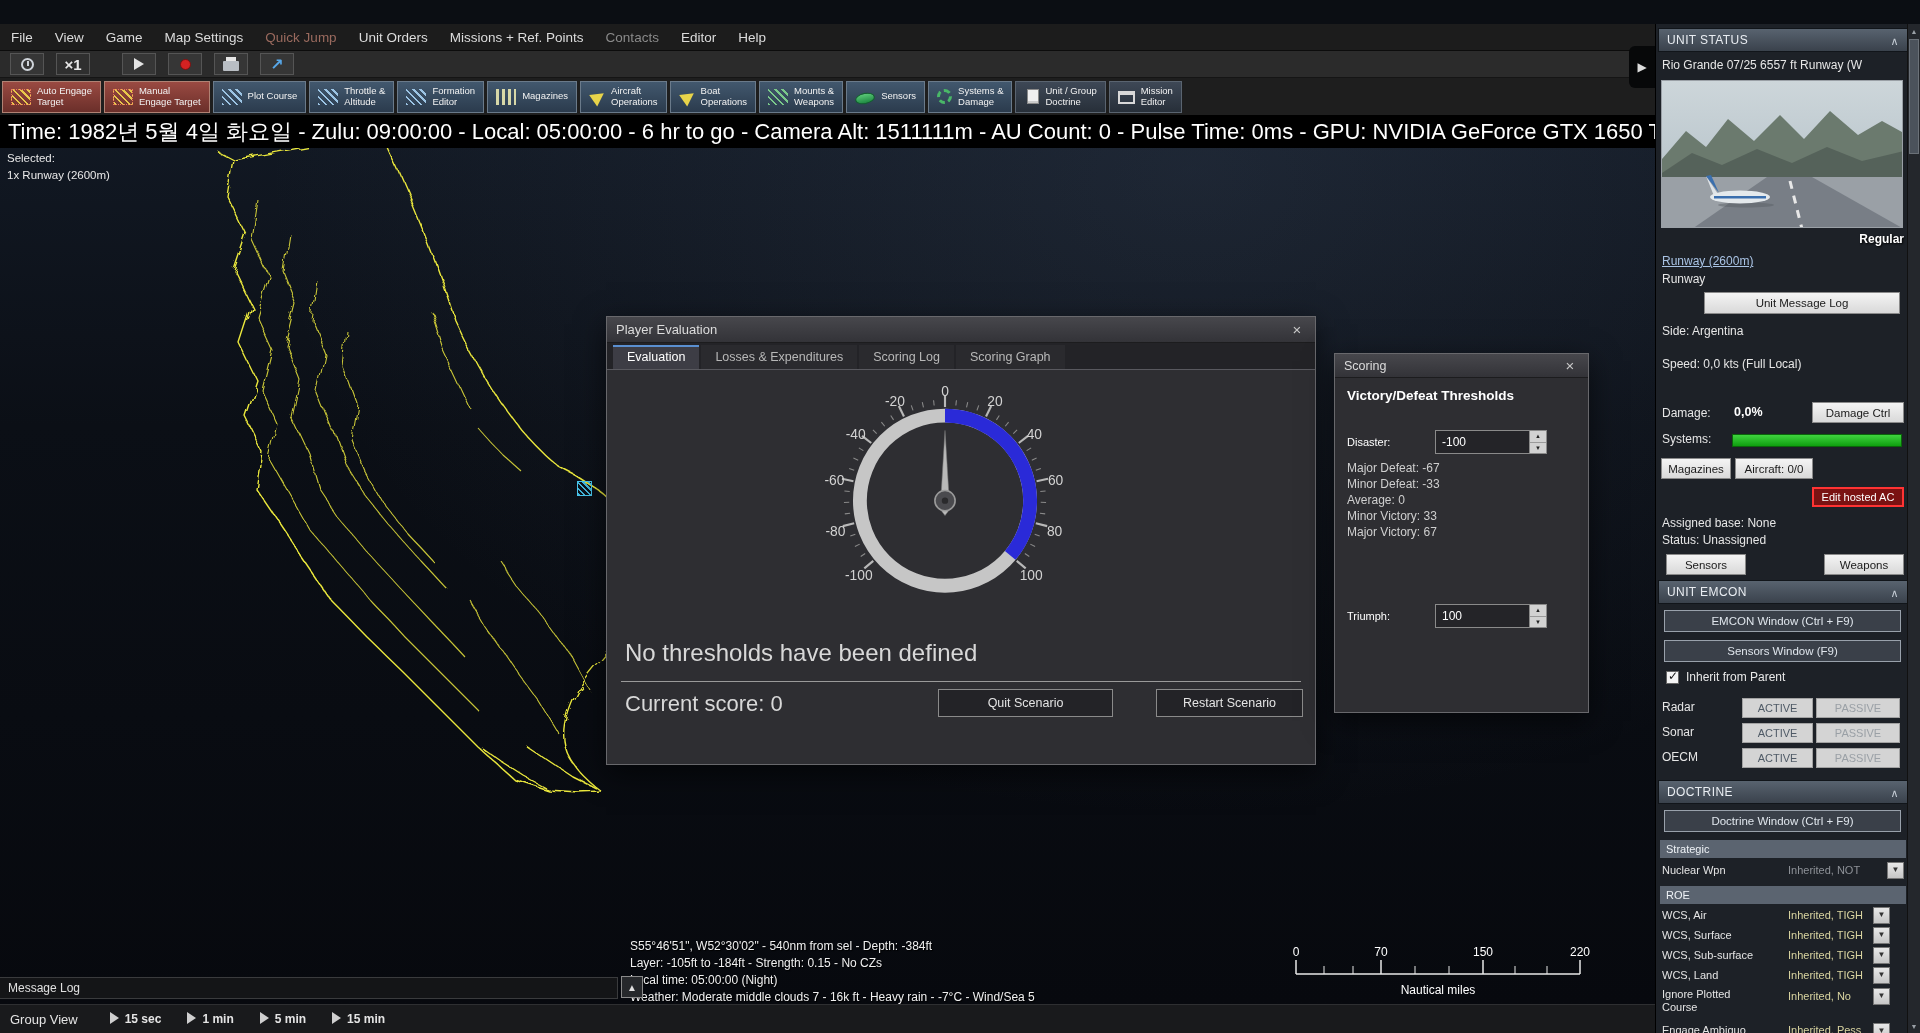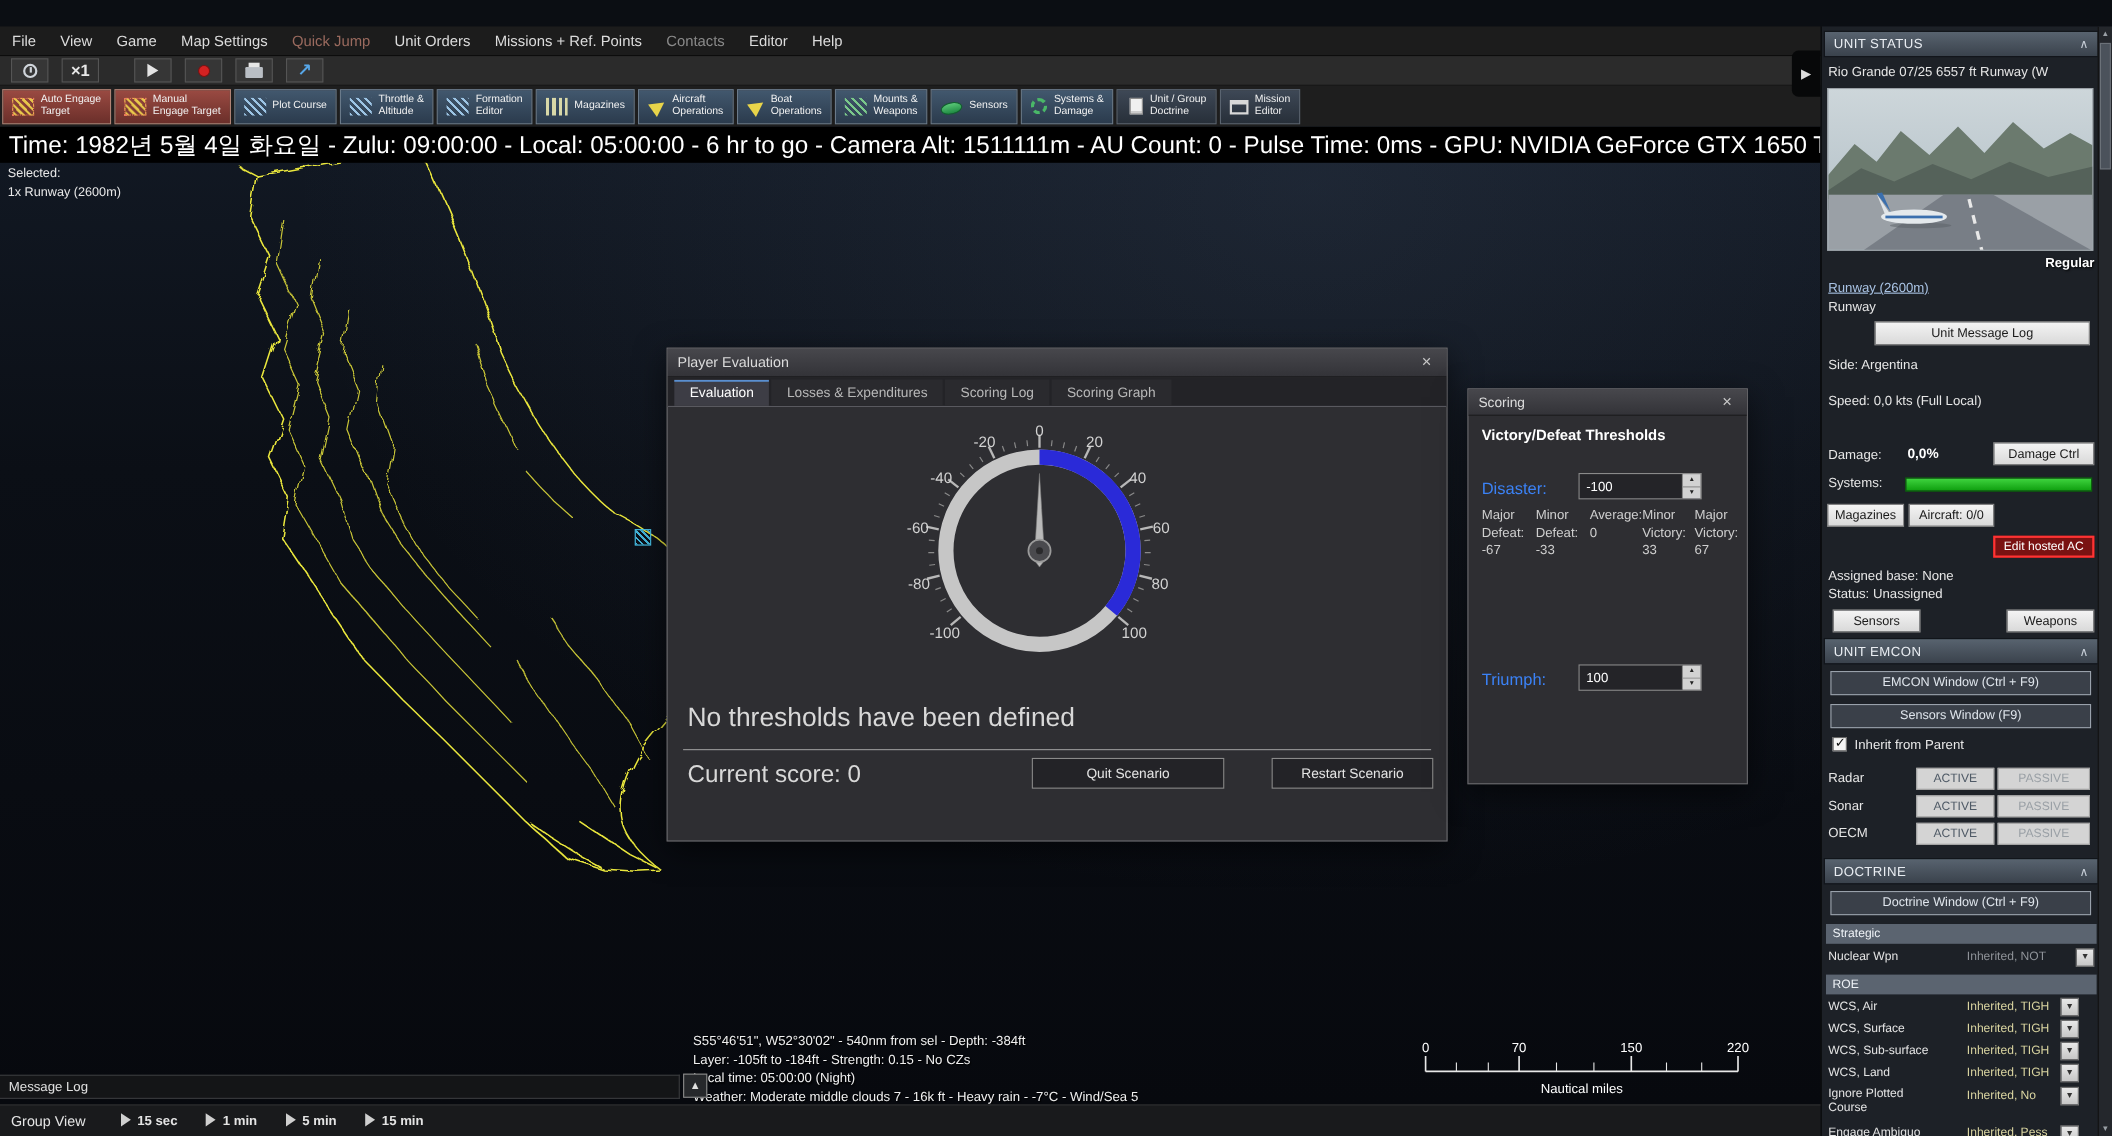--- a/index.html
+++ b/index.html
@@ -99,7 +99,7 @@
 .scoring{left:1334px;top:353px;width:255px;height:360px}
 .scoring .dlg-titlebar{height:24px;font-size:12.5px}
 .sc-heading{position:absolute;left:12px;top:34px;font-size:13.5px;font-weight:bold;color:#fff}
-.sc-label{position:absolute;left:12px;font-size:15px;color:#3b82f6}
+.sc-label{position:absolute;left:12px;font-size:11px;color:#ffffff}
 .sc-l-disaster{top:82px}.sc-l-triumph{top:256px}
 .sc-input{position:absolute;left:100px;width:112px;height:24px;background:#242428;border:1px solid #8a8a8a;display:flex}
 .sc-i-disaster{top:76px}.sc-i-triumph{top:250px}

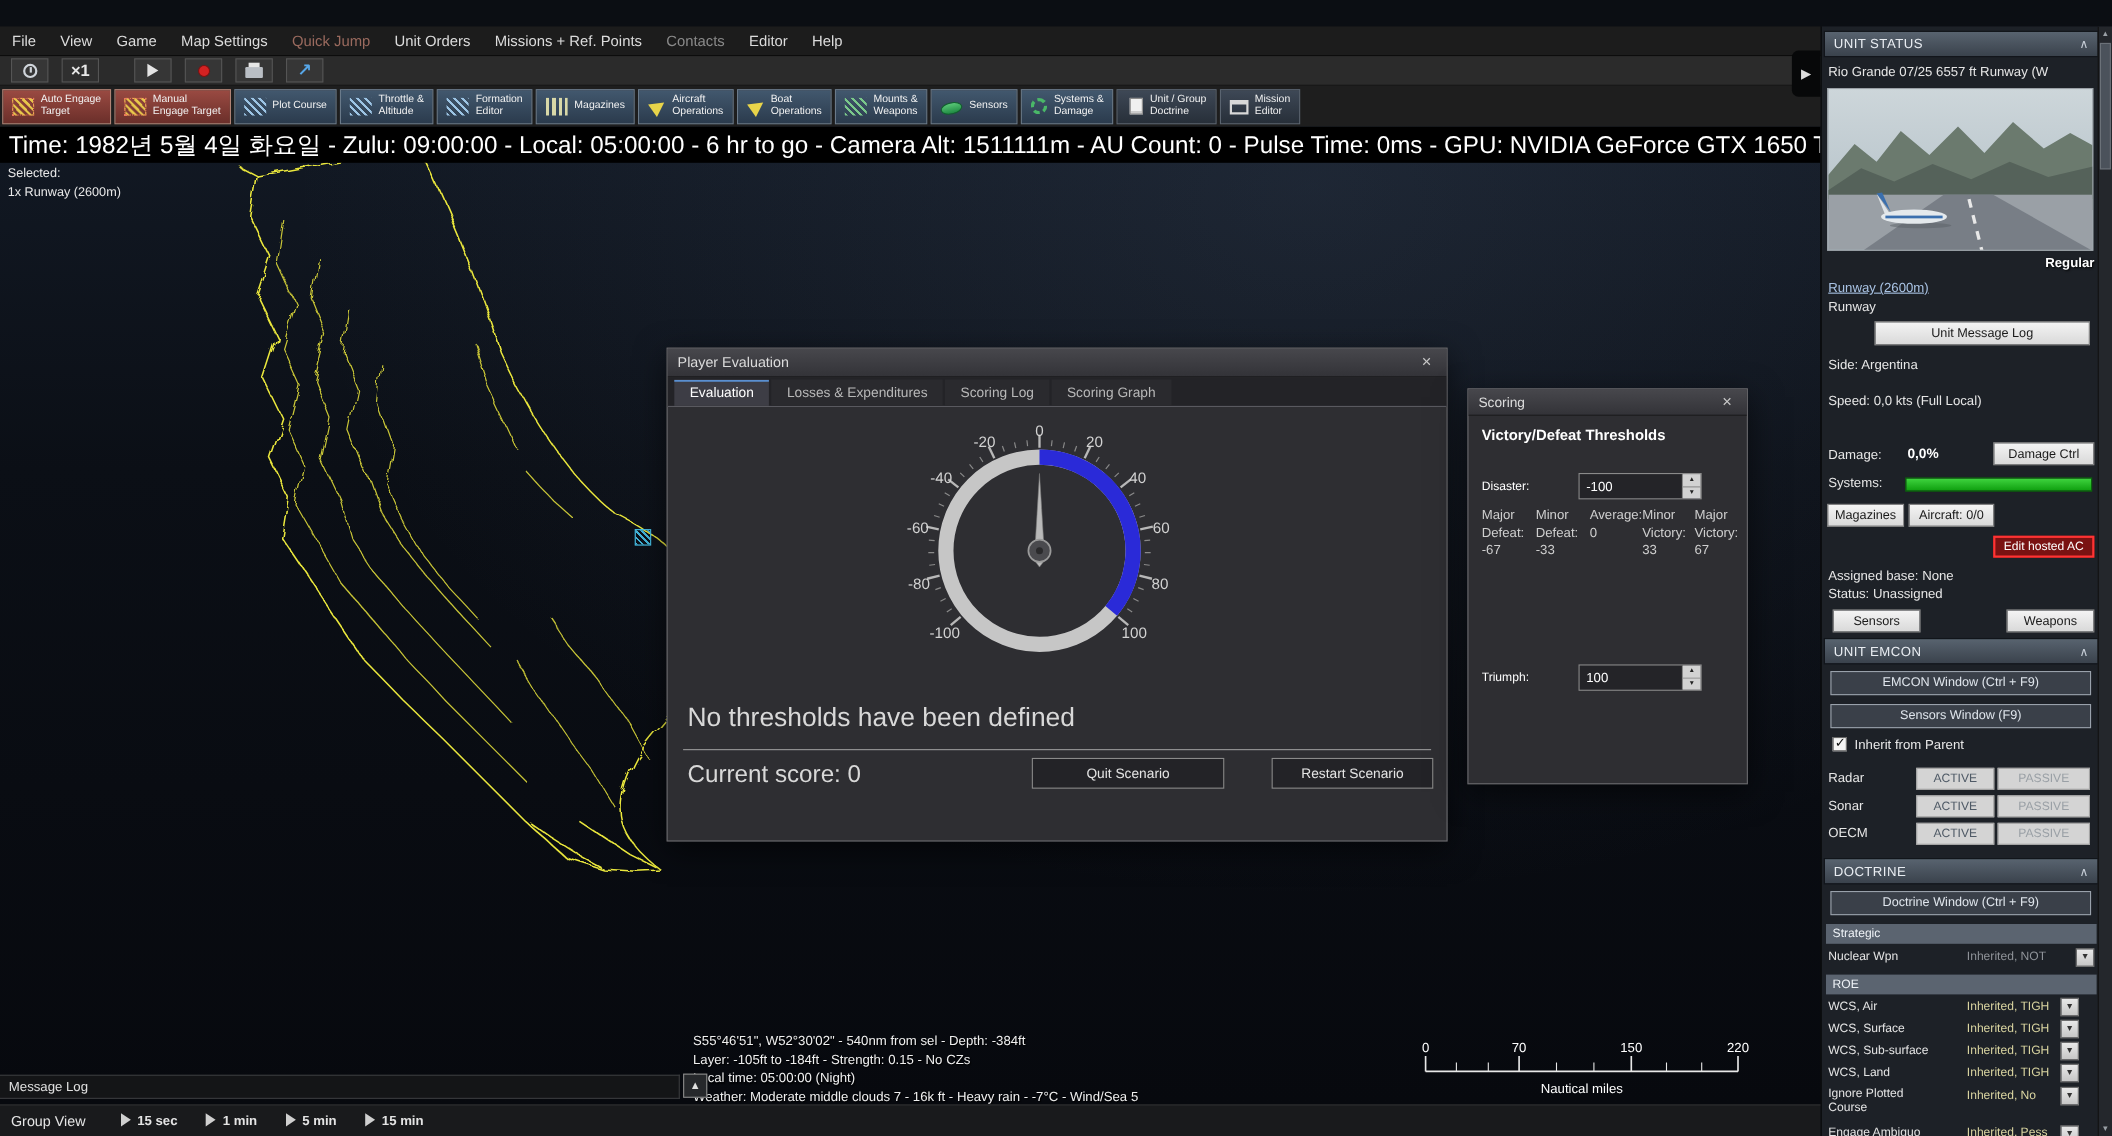--- a/index.html
+++ b/index.html
@@ -109,7 +109,7 @@
 .spin-up{border-bottom:1px solid #9a9a9a}
 .spin-up::after{content:"▲";font-size:6px;color:#222}
 .spin-down::after{content:"▼";font-size:6px;color:#222}
-.sc-rows{position:absolute;left:12px;top:106px;display:flex;flex-direction:row;}
+.sc-rows{position:absolute;left:12px;top:106px;display:flex;flex-direction:column;}
 .sc-plain{font-size:12px;color:#cfcfcf;line-height:16px}
 
 

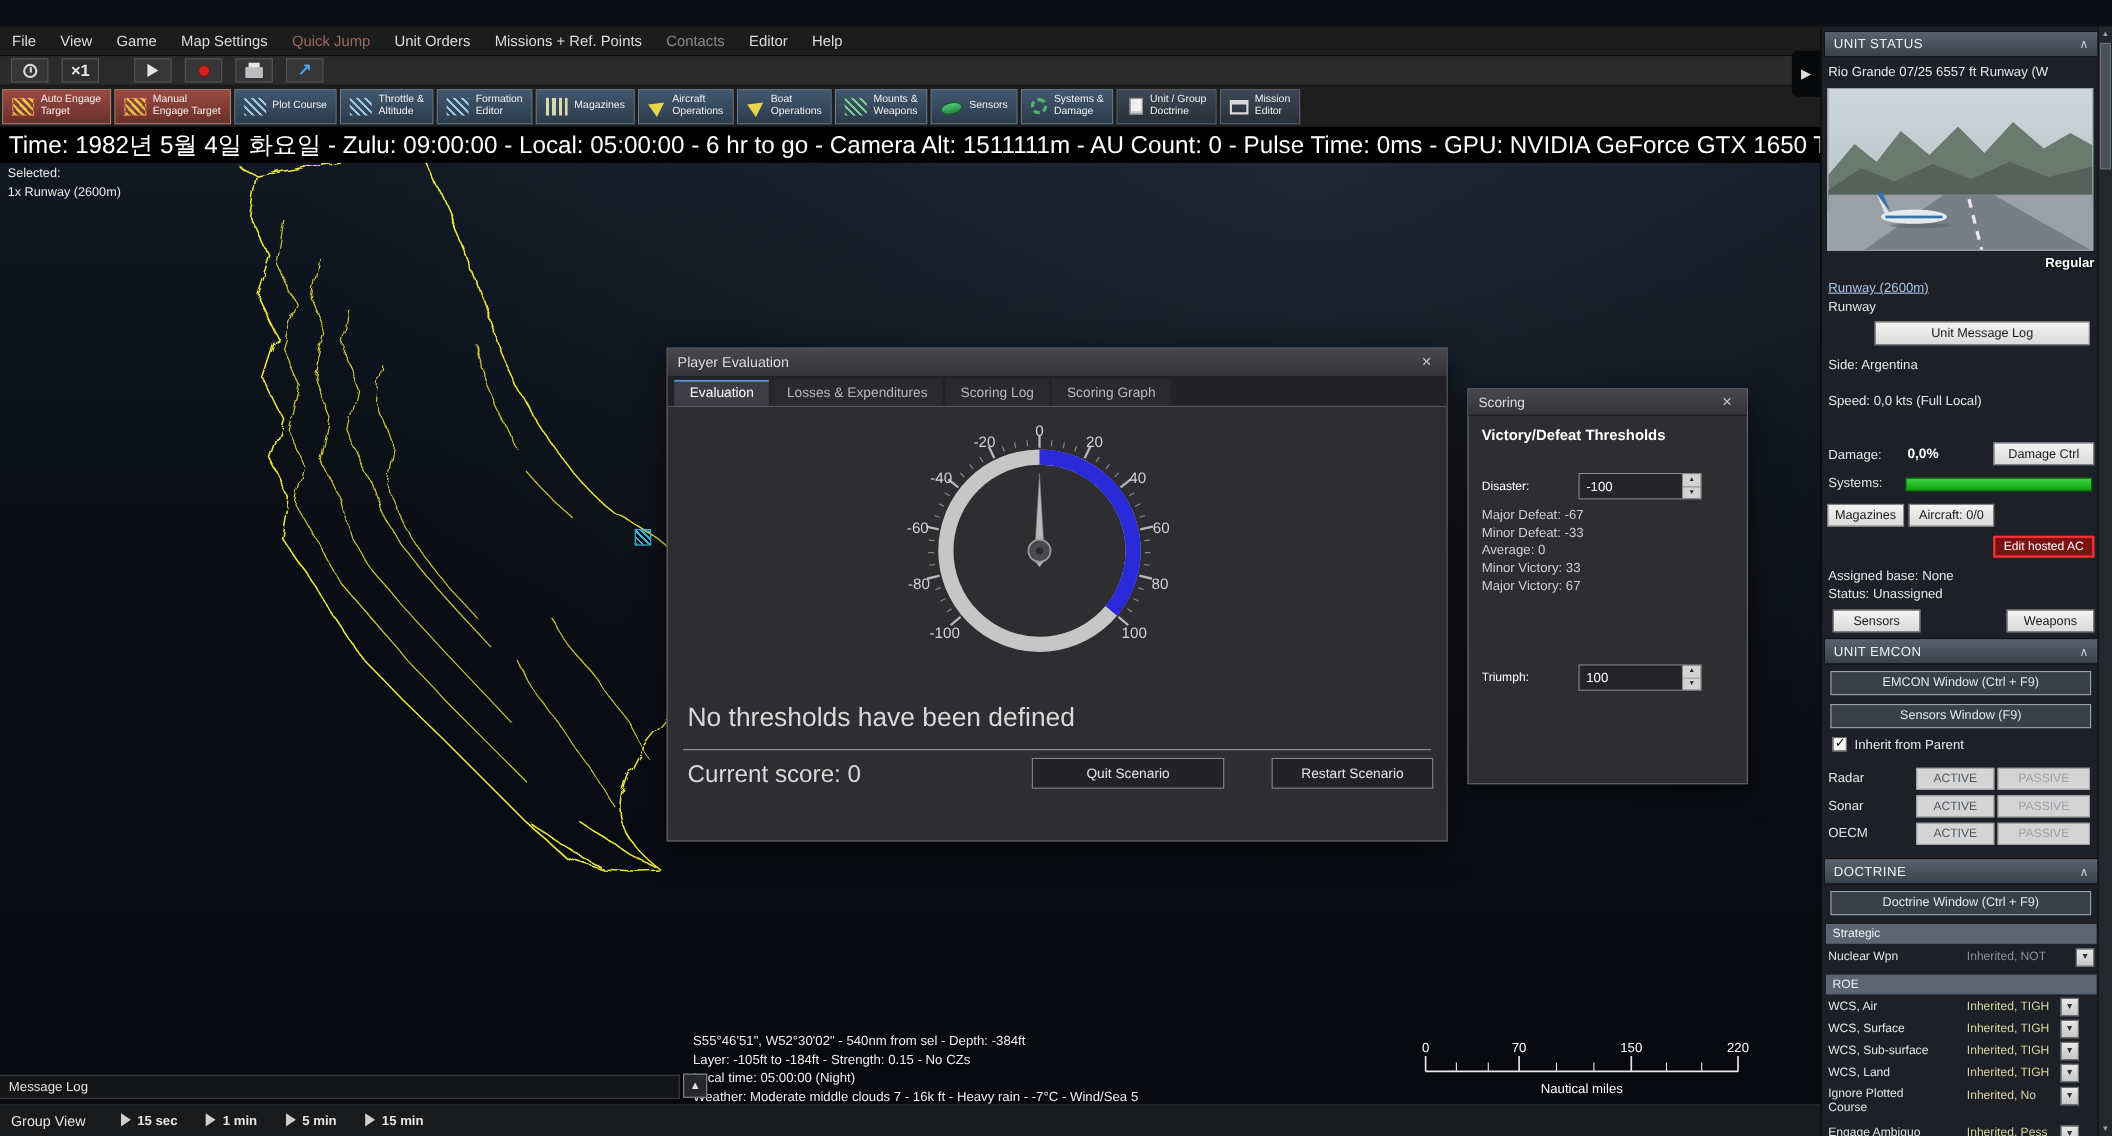--- a/index.html
+++ b/index.html
@@ -142,7 +142,7 @@
 .b-weap{right:16px;top:530px;width:80px;height:21px}
 .b-emconwin{left:8px;top:586px;width:237px}
 .b-senswin{left:8px;top:616px;width:237px}
-.inherit-row{position:absolute;left:10px;top:646px;display:flex;align-items:flex-start;gap:7px}
+.inherit-row{position:absolute;left:10px;top:646px;display:flex;align-items:flex-end;gap:7px}
 .checkbox{width:13px;height:13px;background:#f4f4f4;border:1px solid #666;position:relative}
 .checkbox::after{content:"✓";position:absolute;left:1px;top:-3px;font-size:12px;color:#111;font-weight:bold}
 .inherit-label{font-size:12px;color:#e8e8e8}

